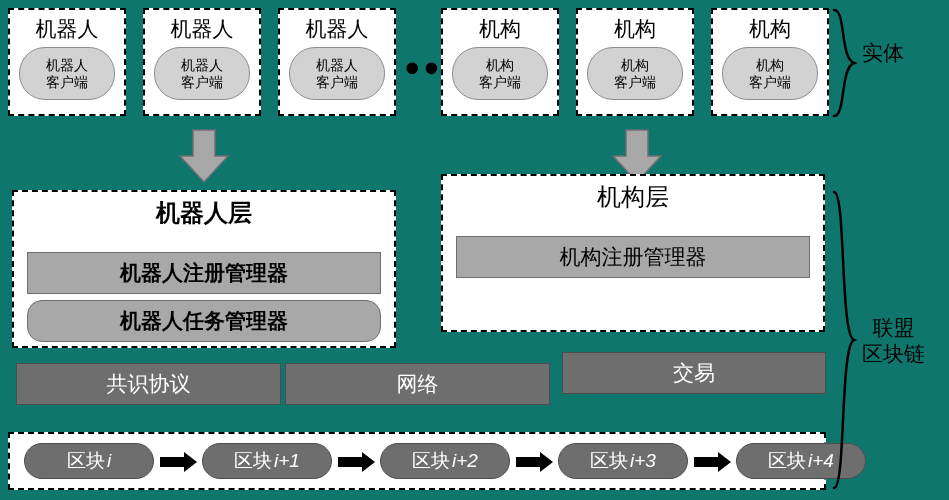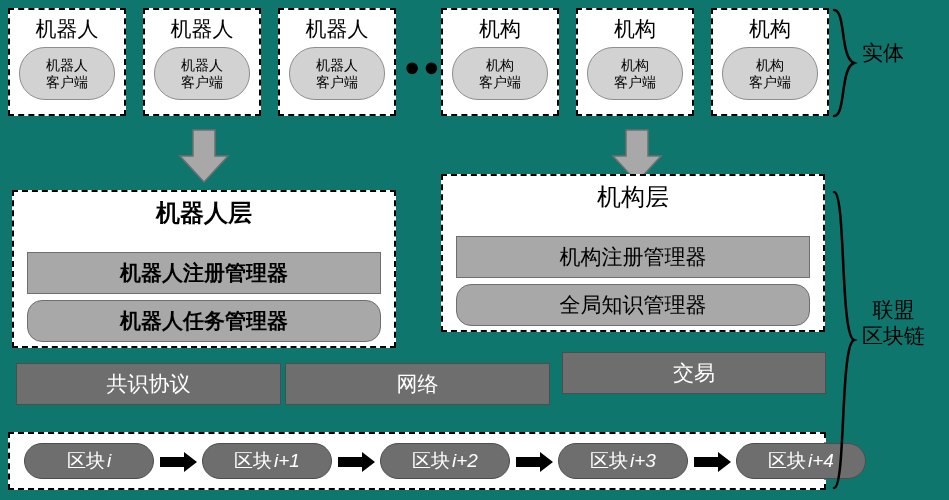--- a/index.html
+++ b/index.html
@@ -246,7 +246,6 @@
   <div class="layer-box" style="left:441px; top:174px; width:384px; height:158px;">
     <div class="layer-title">机构层</div>
     <div class="layer-bar">机构注册管理器</div>
-    <div class="layer-bar second">全局知识管理器</div>
   </div>
 
   <div class="service-bar" style="left:16px; top:363px; width:265px;">共识协议</div>

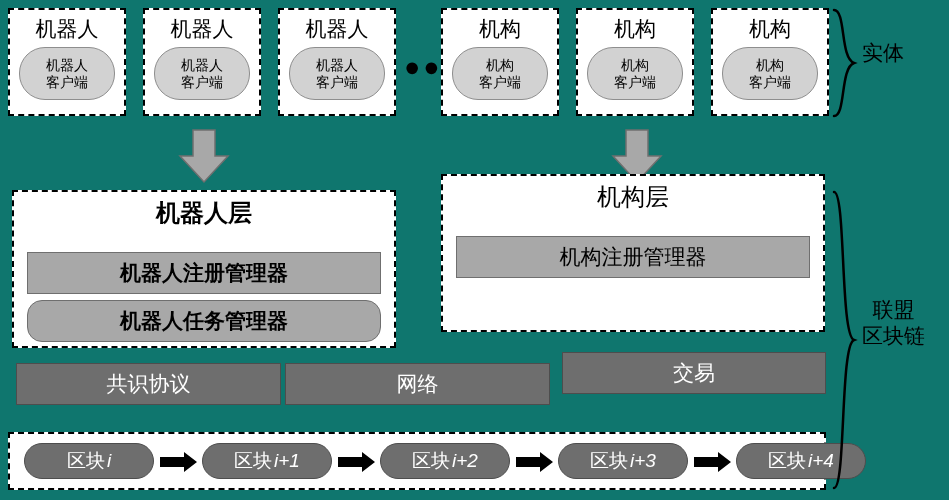--- a/index.html
+++ b/index.html
@@ -304,7 +304,7 @@
       <path d="M2,2 C14,2 8,145 22,150 C8,155 14,298 2,298" fill="none" stroke="#000000" stroke-width="2.5" stroke-linecap="round"></path>
     </svg>
   </div>
-  <div class="brace-label" style="left:862px; top:297px;">
+  <div class="brace-label" style="left:862px; top:315px;">
     <div>联盟</div>
     <div>区块链</div>
   </div>

